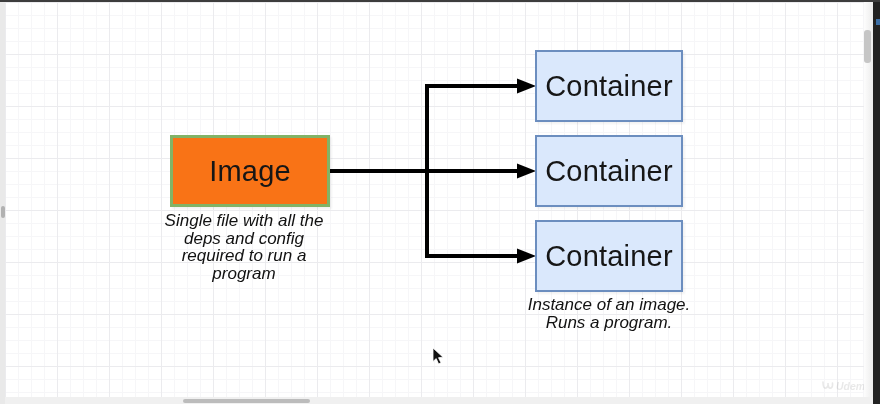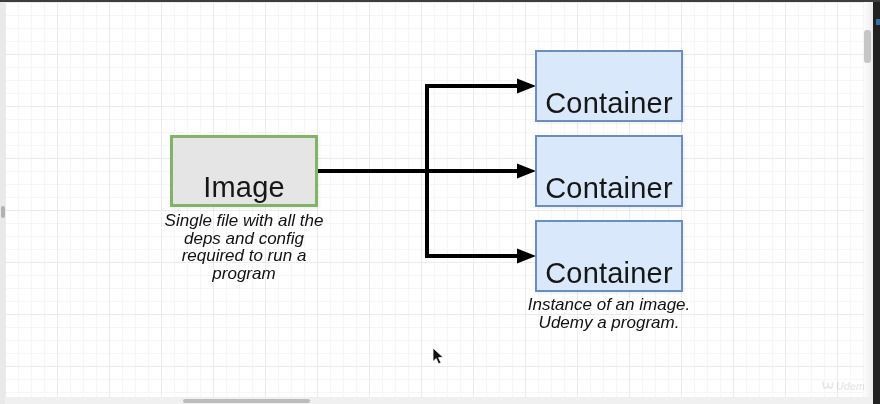--- a/index.html
+++ b/index.html
@@ -35,7 +35,7 @@
   
   .node{
     position:absolute;box-sizing:border-box;
-    display:flex;align-items:flex-end;justify-content:center;
+    display:flex;align-items:center;justify-content:center;
     font-size:29px;color:#161616;letter-spacing:0.2px;
     box-shadow:2px 2px 2px rgba(0,0,0,0.05);
     z-index:10;

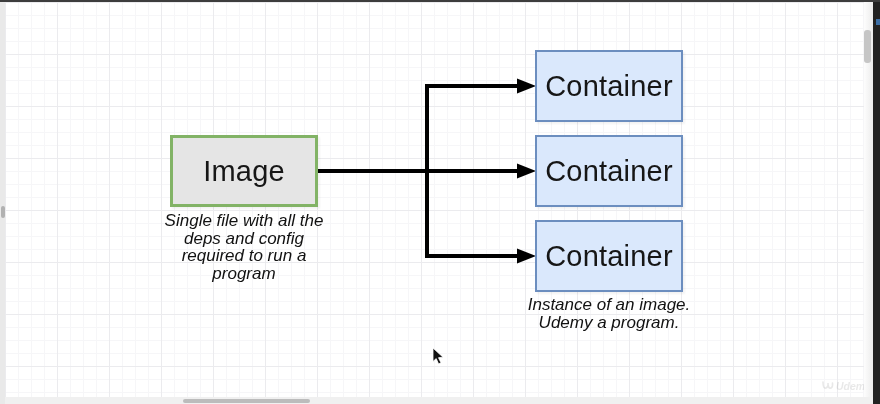--- a/index.html
+++ b/index.html
@@ -41,8 +41,8 @@
     z-index:10;
   }
   .image-node{
-    left:170px;top:135px;width:148px;height:72px;
-    background:#e5e5e5;border:3px solid #82b366;
+    left:170px;top:135px;width:160px;height:72px;
+    background:#f97316;border:3px solid #82b366;
   }
   .container-node{
     left:535px;width:148px;height:72px;

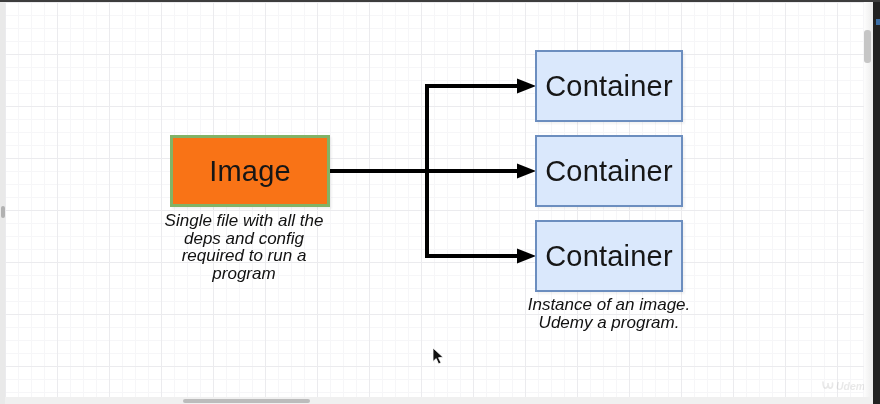--- a/index.html
+++ b/index.html
@@ -116,7 +116,7 @@
 required to run a
 program</div>
 <div class="caption container-caption">Instance of an image.
-Udemy a program.</div>
+Runs a program.</div>
 
 <svg class="cursor" width="14" height="19" viewBox="0 0 14 19">
   <path d="M1 1 L1 14.5 L4.2 11.6 L6.6 16.9 L9 15.8 L6.5 10.7 L11 10.2 Z" fill="#111111" stroke="#ffffff" stroke-width="0.8"></path>

